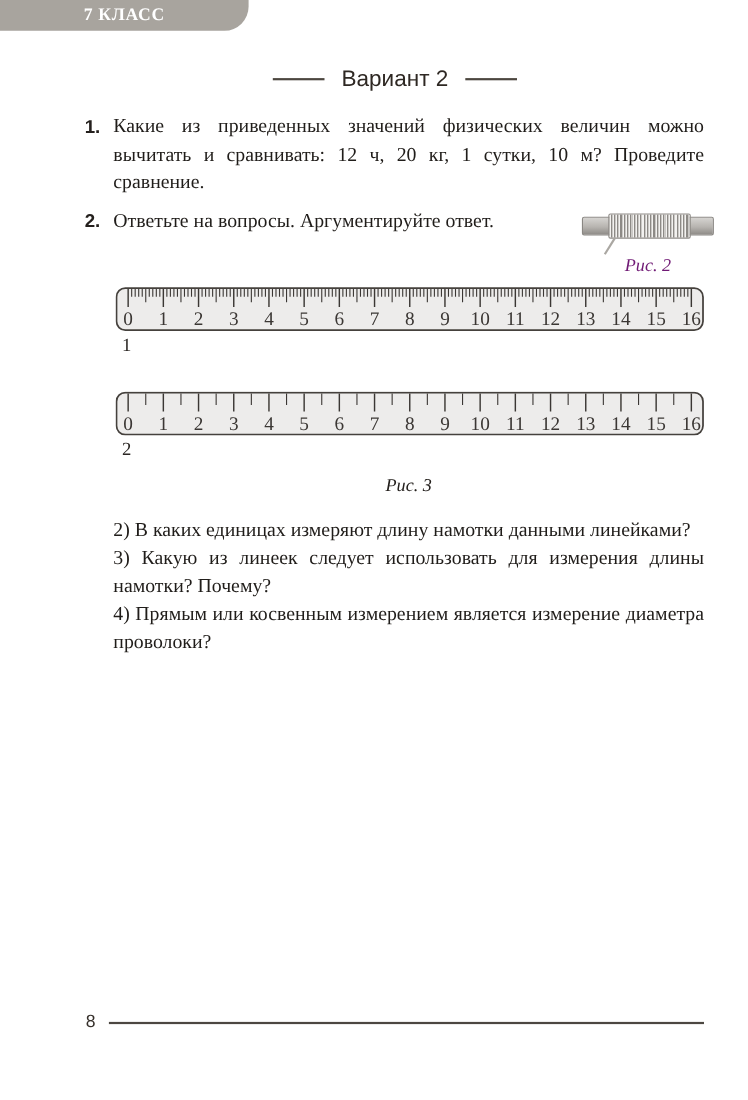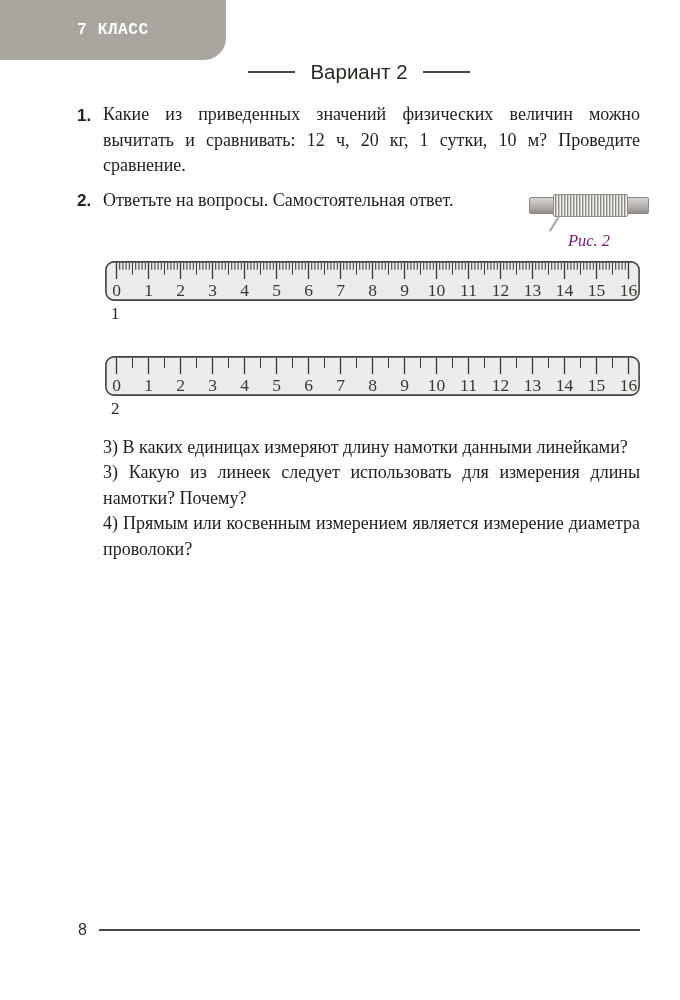--- a/index.html
+++ b/index.html
@@ -10,10 +10,10 @@
   }
   
   .grade-tab {
-    position:absolute; left:0; top:0; width:226px; height:60px;
+    position:absolute; left:0; top:0; width:226px; height:28px;
     background:#a8a49e; border-radius:0 0 22px 0;
     display:flex; align-items:center; justify-content:center;
-    font-family:Liberation Mono, monospace; font-weight:bold;
+    font-family:Liberation Serif, serif; font-weight:bold;
     font-size:16px; color:#ffffff; letter-spacing:0.6px;
   }
   

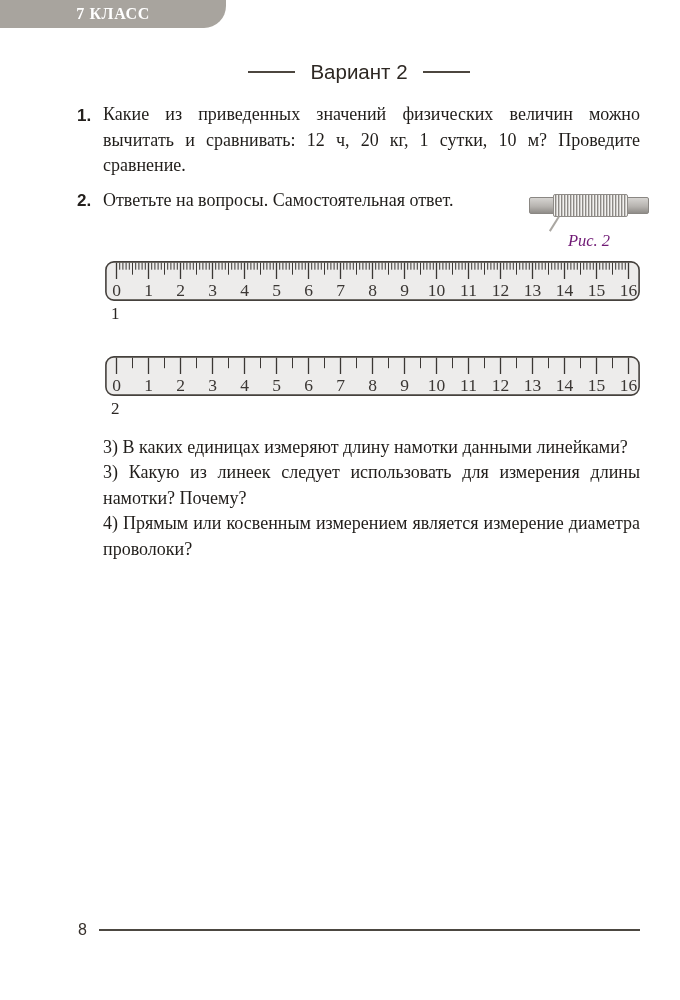--- a/index.html
+++ b/index.html
@@ -111,7 +111,7 @@
           </div>
           <div class="fig-caption">Рис. 2</div>
         </div>
-        <p>Ответьте на вопросы. Самостоятельная ответ.</p>
+        <p>Ответьте на вопросы. Аргументируйте ответ.</p>
       </div>
     </div>
 

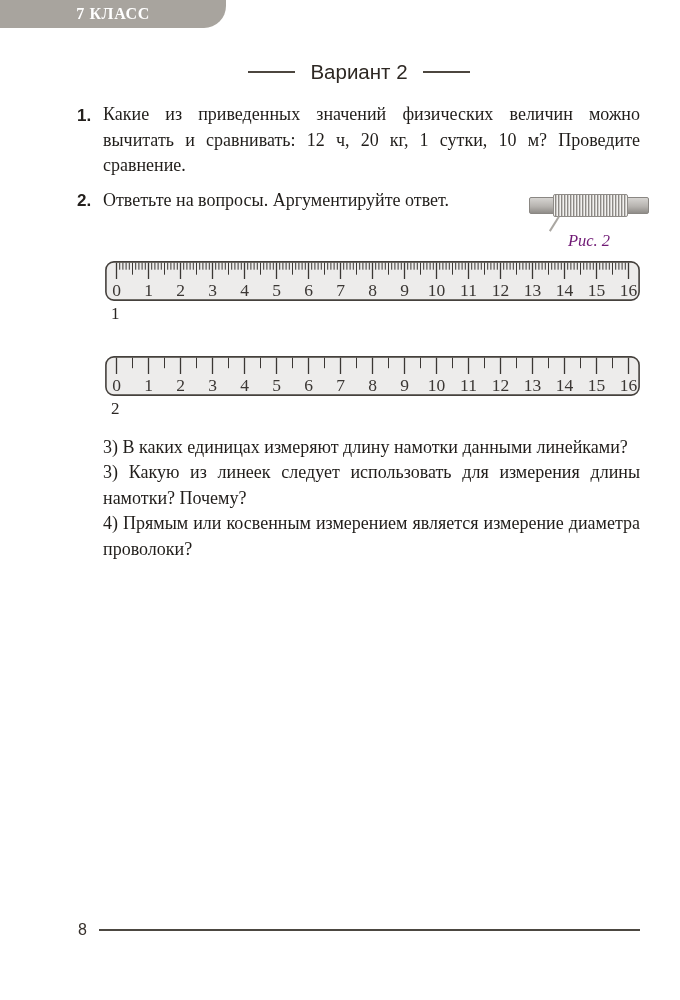--- a/index.html
+++ b/index.html
@@ -352,6 +352,7 @@
           <text x="523.50" y="34.5" text-anchor="middle" font-size="17.5" fill="#3b3734" font-family="Liberation Serif, serif">16</text>
         </svg>
       <div class="ruler-label">2</div>
+      <div class="fig3-caption">Рис. 3</div>
     </div>
 
     <div class="subq">

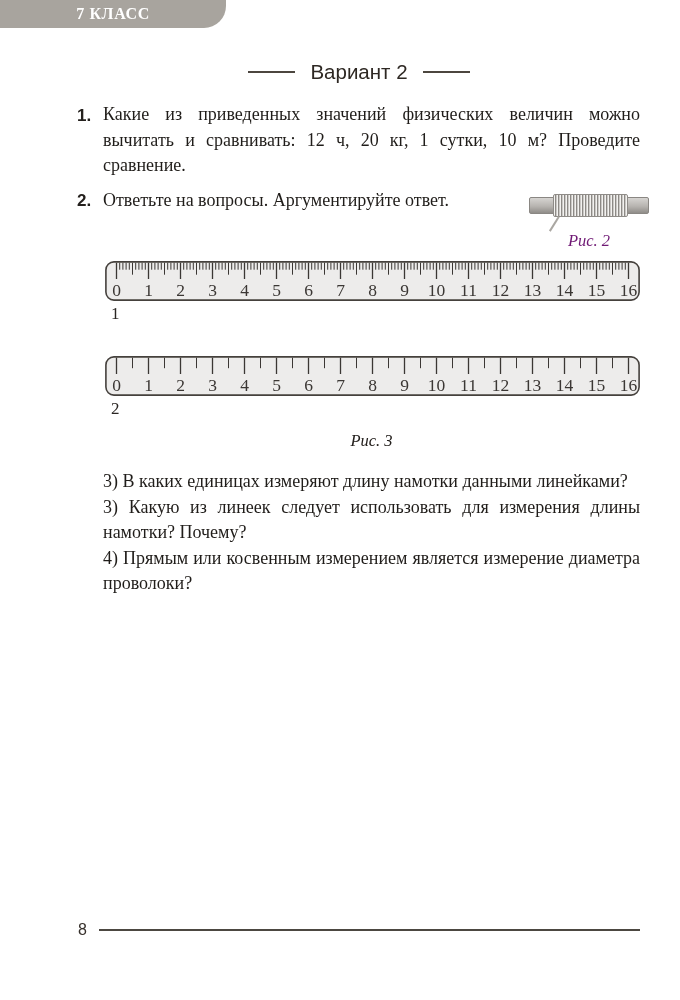--- a/index.html
+++ b/index.html
@@ -356,7 +356,7 @@
     </div>
 
     <div class="subq">
-      <p>3) В каких единицах измеряют длину намотки данными линей­ками?</p>
+      <p>2) В каких единицах измеряют длину намотки данными линей­ками?</p>
       <p>3) Какую из линеек следует использовать для измерения длины намотки? Почему?</p>
       <p>4) Прямым или косвенным измерением является измерение диаметра проволоки?</p>
     </div>

